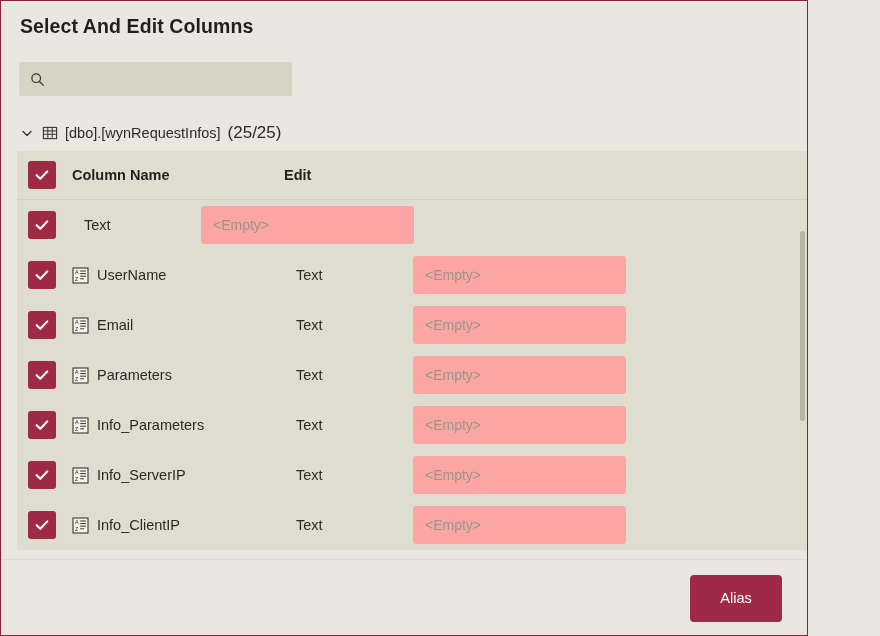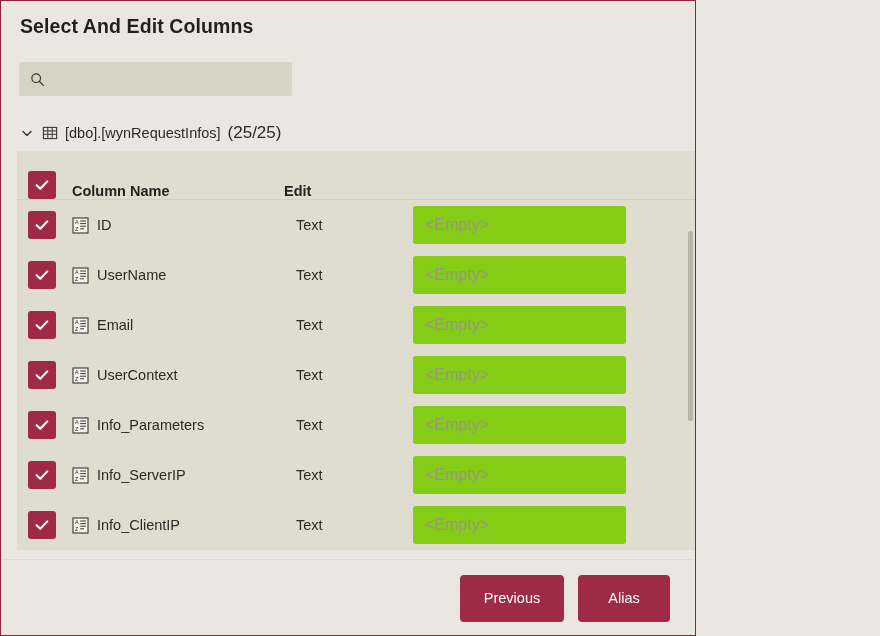--- a/index.html
+++ b/index.html
@@ -18,7 +18,7 @@
   
   .dialog {
     position: relative;
-    width: 696px; height: 636px;
+    width: 808px; height: 636px;
     background: #eae7e1;
     border: 1px solid #8c2338;
     overflow: hidden;

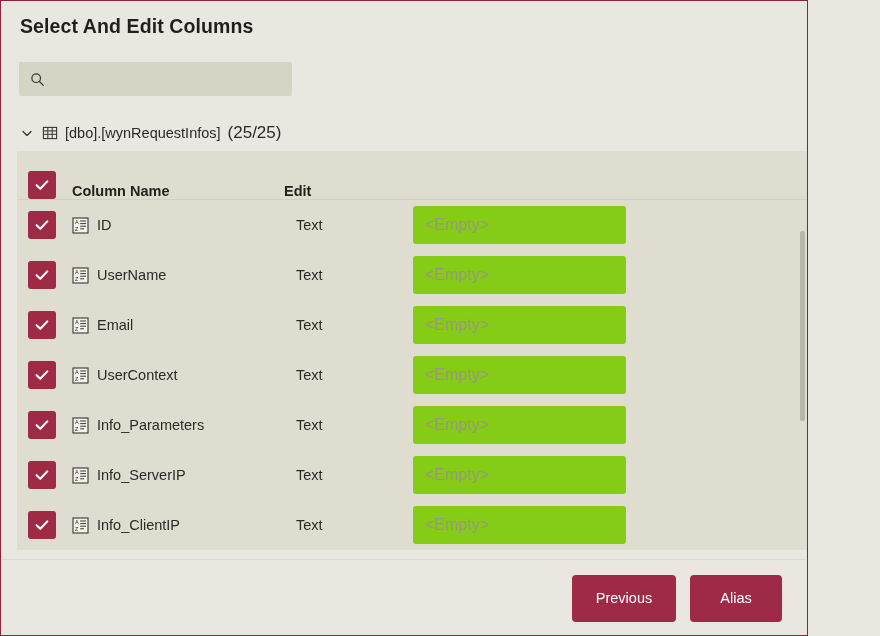--- a/index.html
+++ b/index.html
@@ -111,7 +111,7 @@
     height: 49px;
     border-bottom: 1px solid #d3d0c2;
     display: flex;
-    align-items: flex-end;
+    align-items: center;
   }
   .grid-body {
     position: relative;

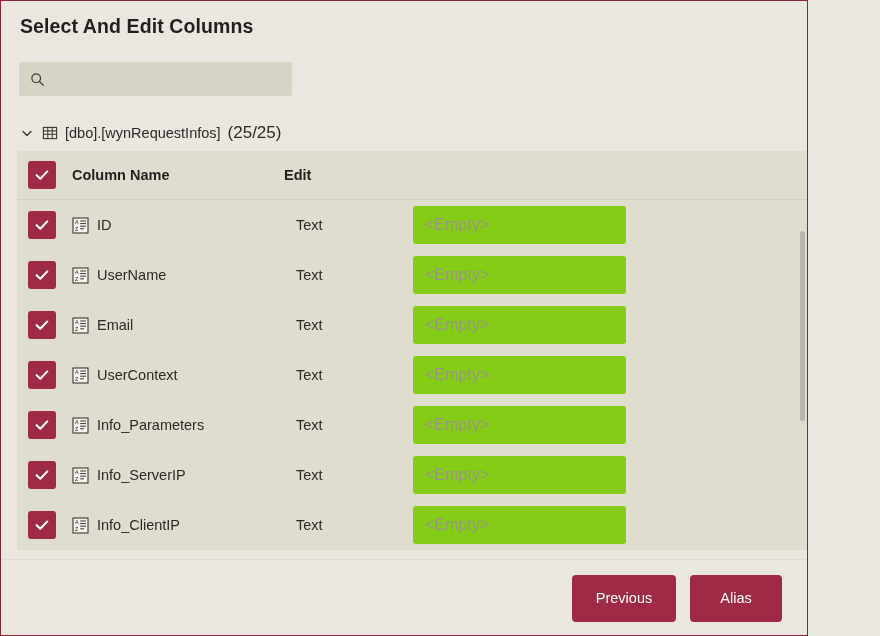--- a/index.html
+++ b/index.html
@@ -297,18 +297,6 @@
               </svg>
             </span>
           </div>
-          <div class="c-name">
-            <span class="col-type-icon"><svg viewBox="0 0 17 17" aria-hidden="true">
-                <rect x="1" y="1" width="15" height="15" fill="#f3f1e9" stroke="#3a3631" stroke-width="1.1"></rect>
-                <text x="3.1" y="7.4" font-family="Liberation Sans, sans-serif" font-size="5.4" fill="#2d2a26">A</text>
-                <text x="3.1" y="14.4" font-family="Liberation Sans, sans-serif" font-size="5.4" fill="#2d2a26">Z</text>
-                <line x1="8.2" y1="4" x2="14" y2="4" stroke="#3a3631" stroke-width="1"></line>
-                <line x1="8.2" y1="6.6" x2="14" y2="6.6" stroke="#3a3631" stroke-width="1"></line>
-                <line x1="8.2" y1="9.2" x2="14" y2="9.2" stroke="#3a3631" stroke-width="1"></line>
-                <line x1="8.2" y1="11.8" x2="12" y2="11.8" stroke="#3a3631" stroke-width="1"></line>
-              </svg></span>
-            <span class="col-name-text">ID</span>
-          </div>
           <div class="c-type">
             <span class="col-type-text">Text</span>
           </div>

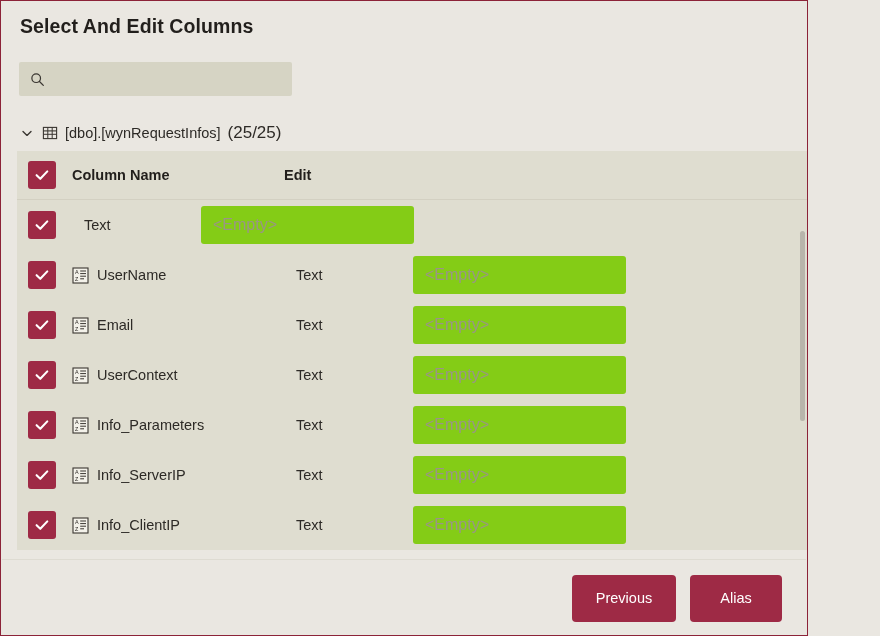--- a/index.html
+++ b/index.html
@@ -175,12 +175,12 @@
   
   .alias-input {
     width: 213px; height: 38px;
-    background: #84cc16;
+    background: #fca5a5;
     border: none;
     border-radius: 3px;
     outline: none;
     font-family: "Liberation Sans", sans-serif;
-    font-size: 16px;
+    font-size: 14px;
     color: #2d2a26;
     padding: 0 12px;
   }

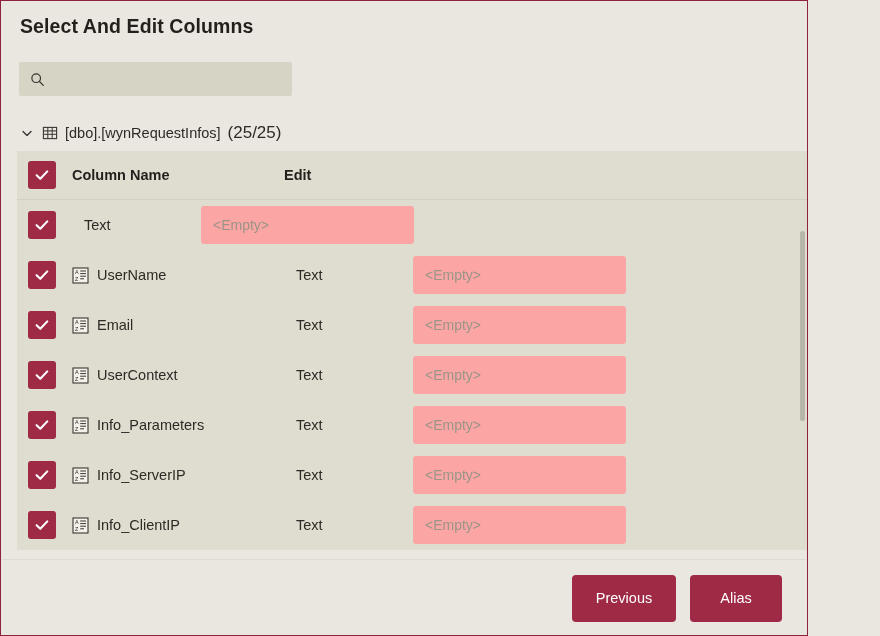--- a/index.html
+++ b/index.html
@@ -376,7 +376,7 @@
                 <line x1="8.2" y1="9.2" x2="14" y2="9.2" stroke="#3a3631" stroke-width="1"></line>
                 <line x1="8.2" y1="11.8" x2="12" y2="11.8" stroke="#3a3631" stroke-width="1"></line>
               </svg></span>
-            <span class="col-name-text">UserContext</span>
+            <span class="col-name-text">Parameters</span>
           </div>
           <div class="c-type">
             <span class="col-type-text">Text</span>

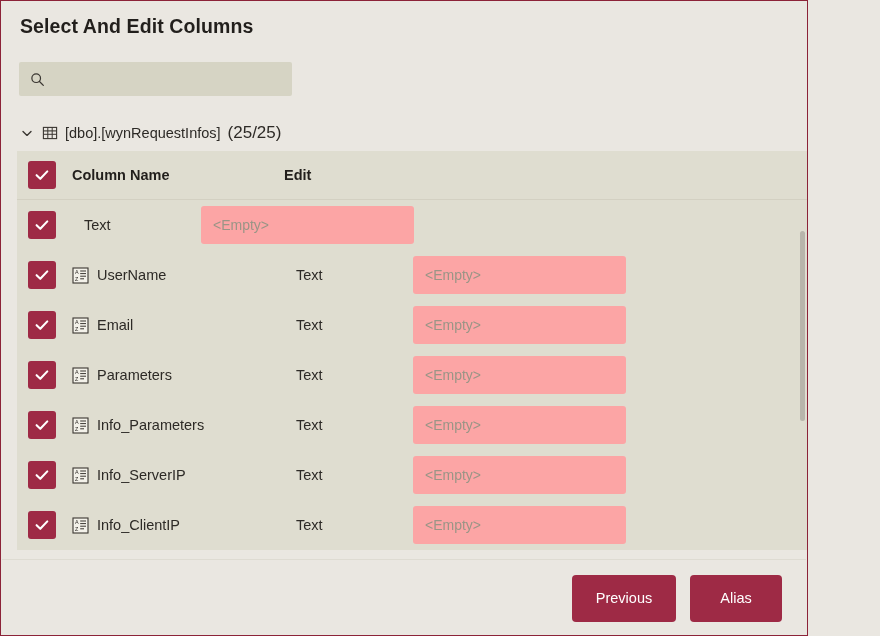--- a/index.html
+++ b/index.html
@@ -475,7 +475,6 @@
 
   <div class="footer-divider"></div>
   <div class="footer">
-    <button class="btn">Previous</button>
     <button class="btn btn-done">Alias</button>
   </div>
 

